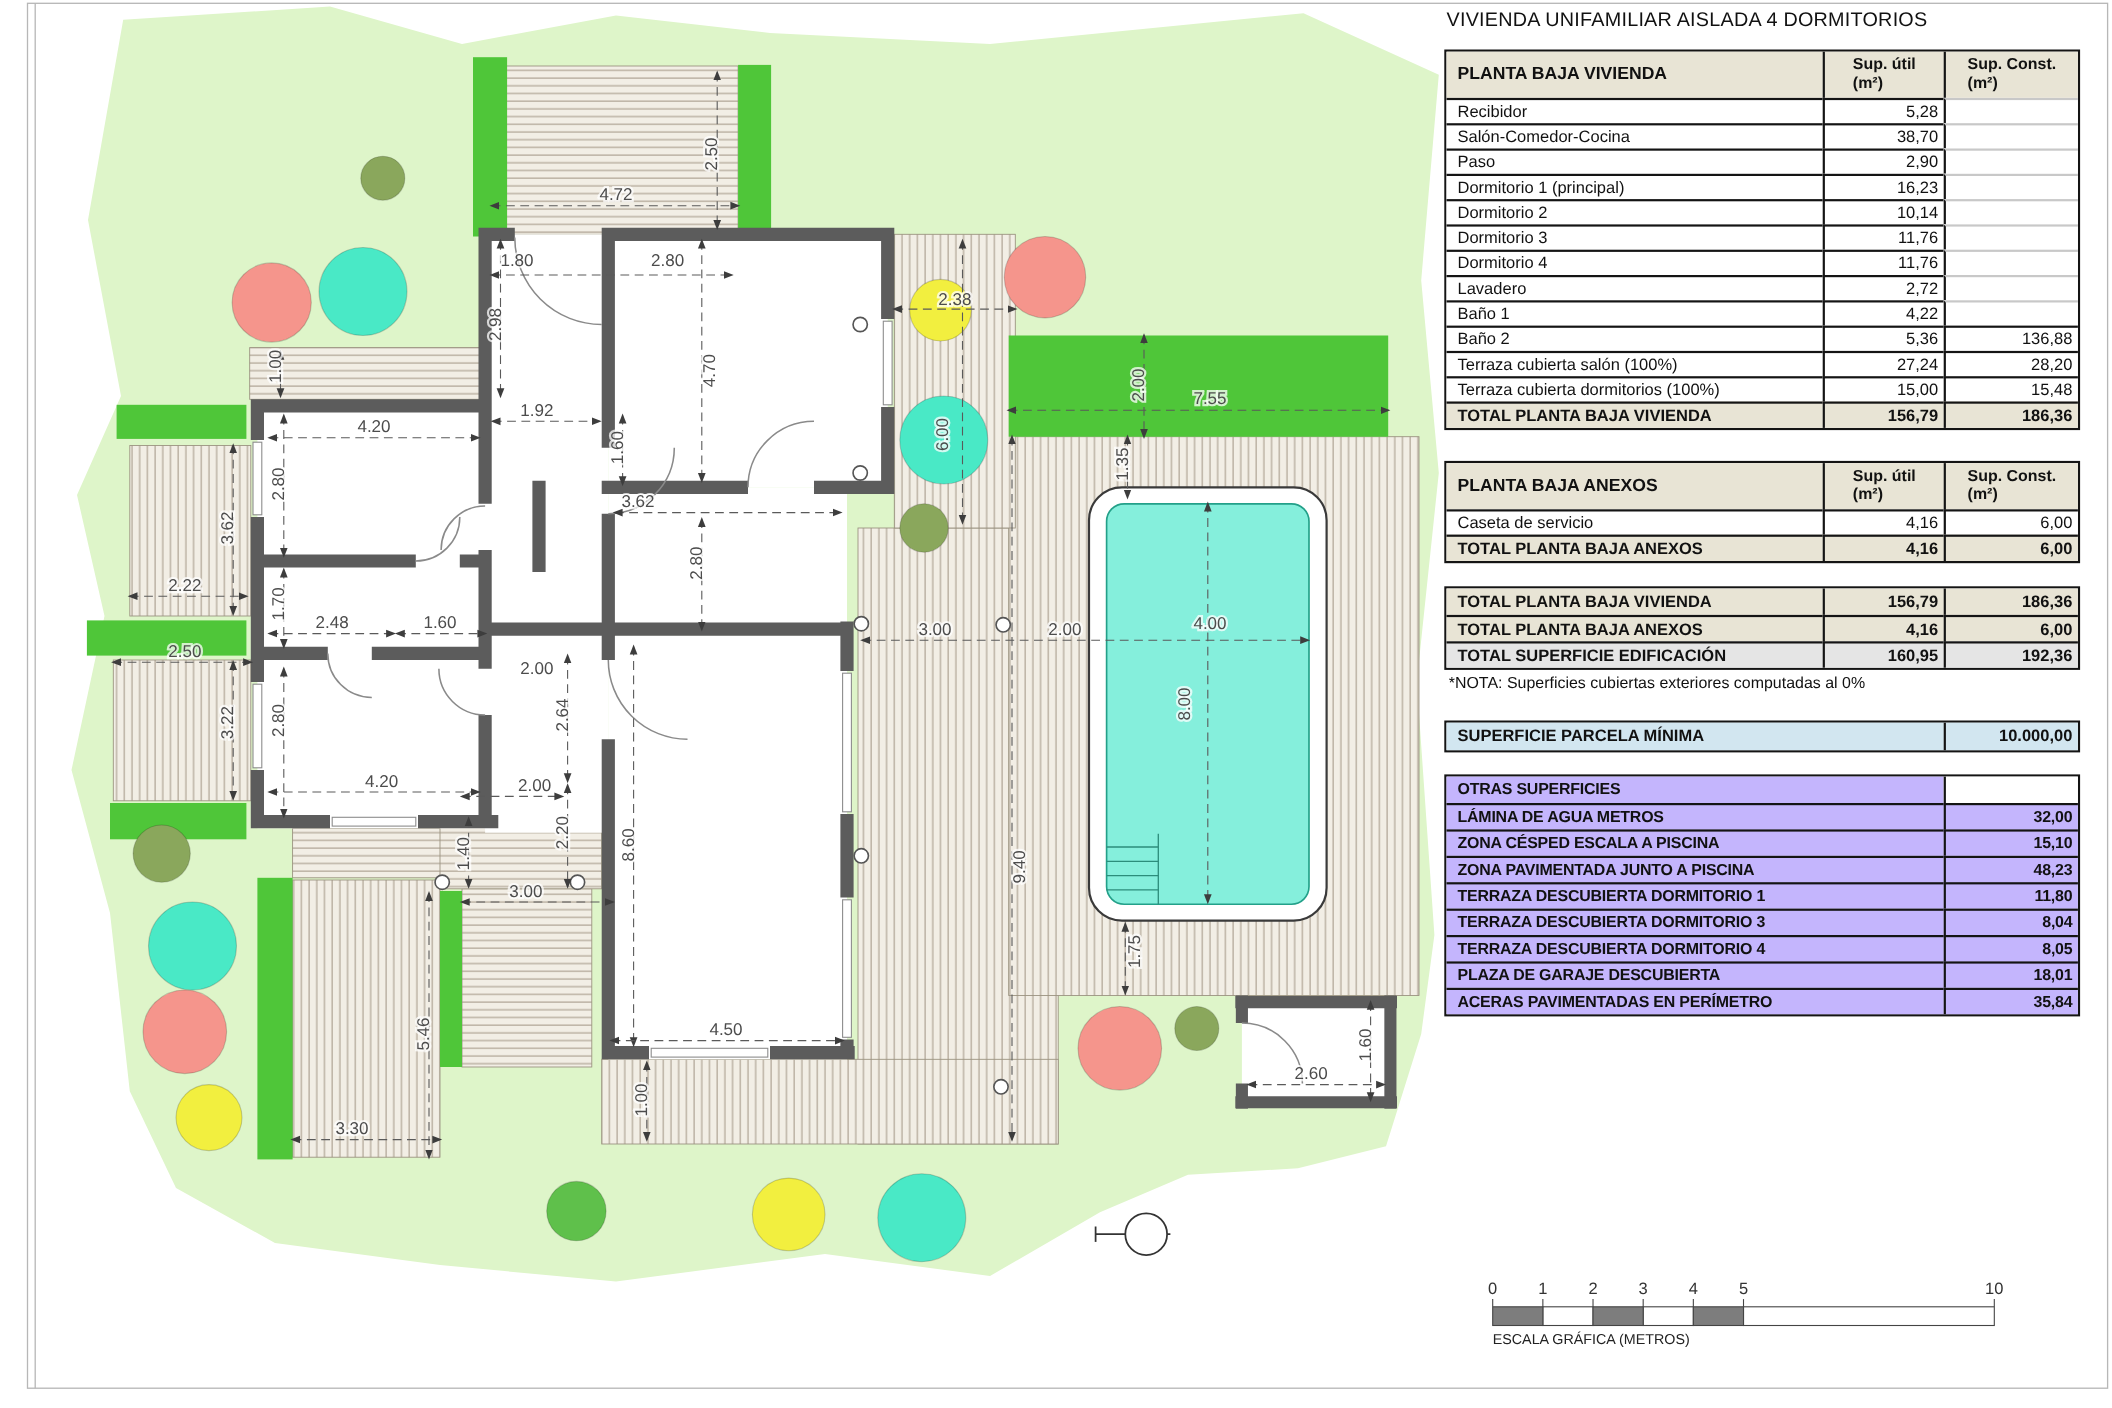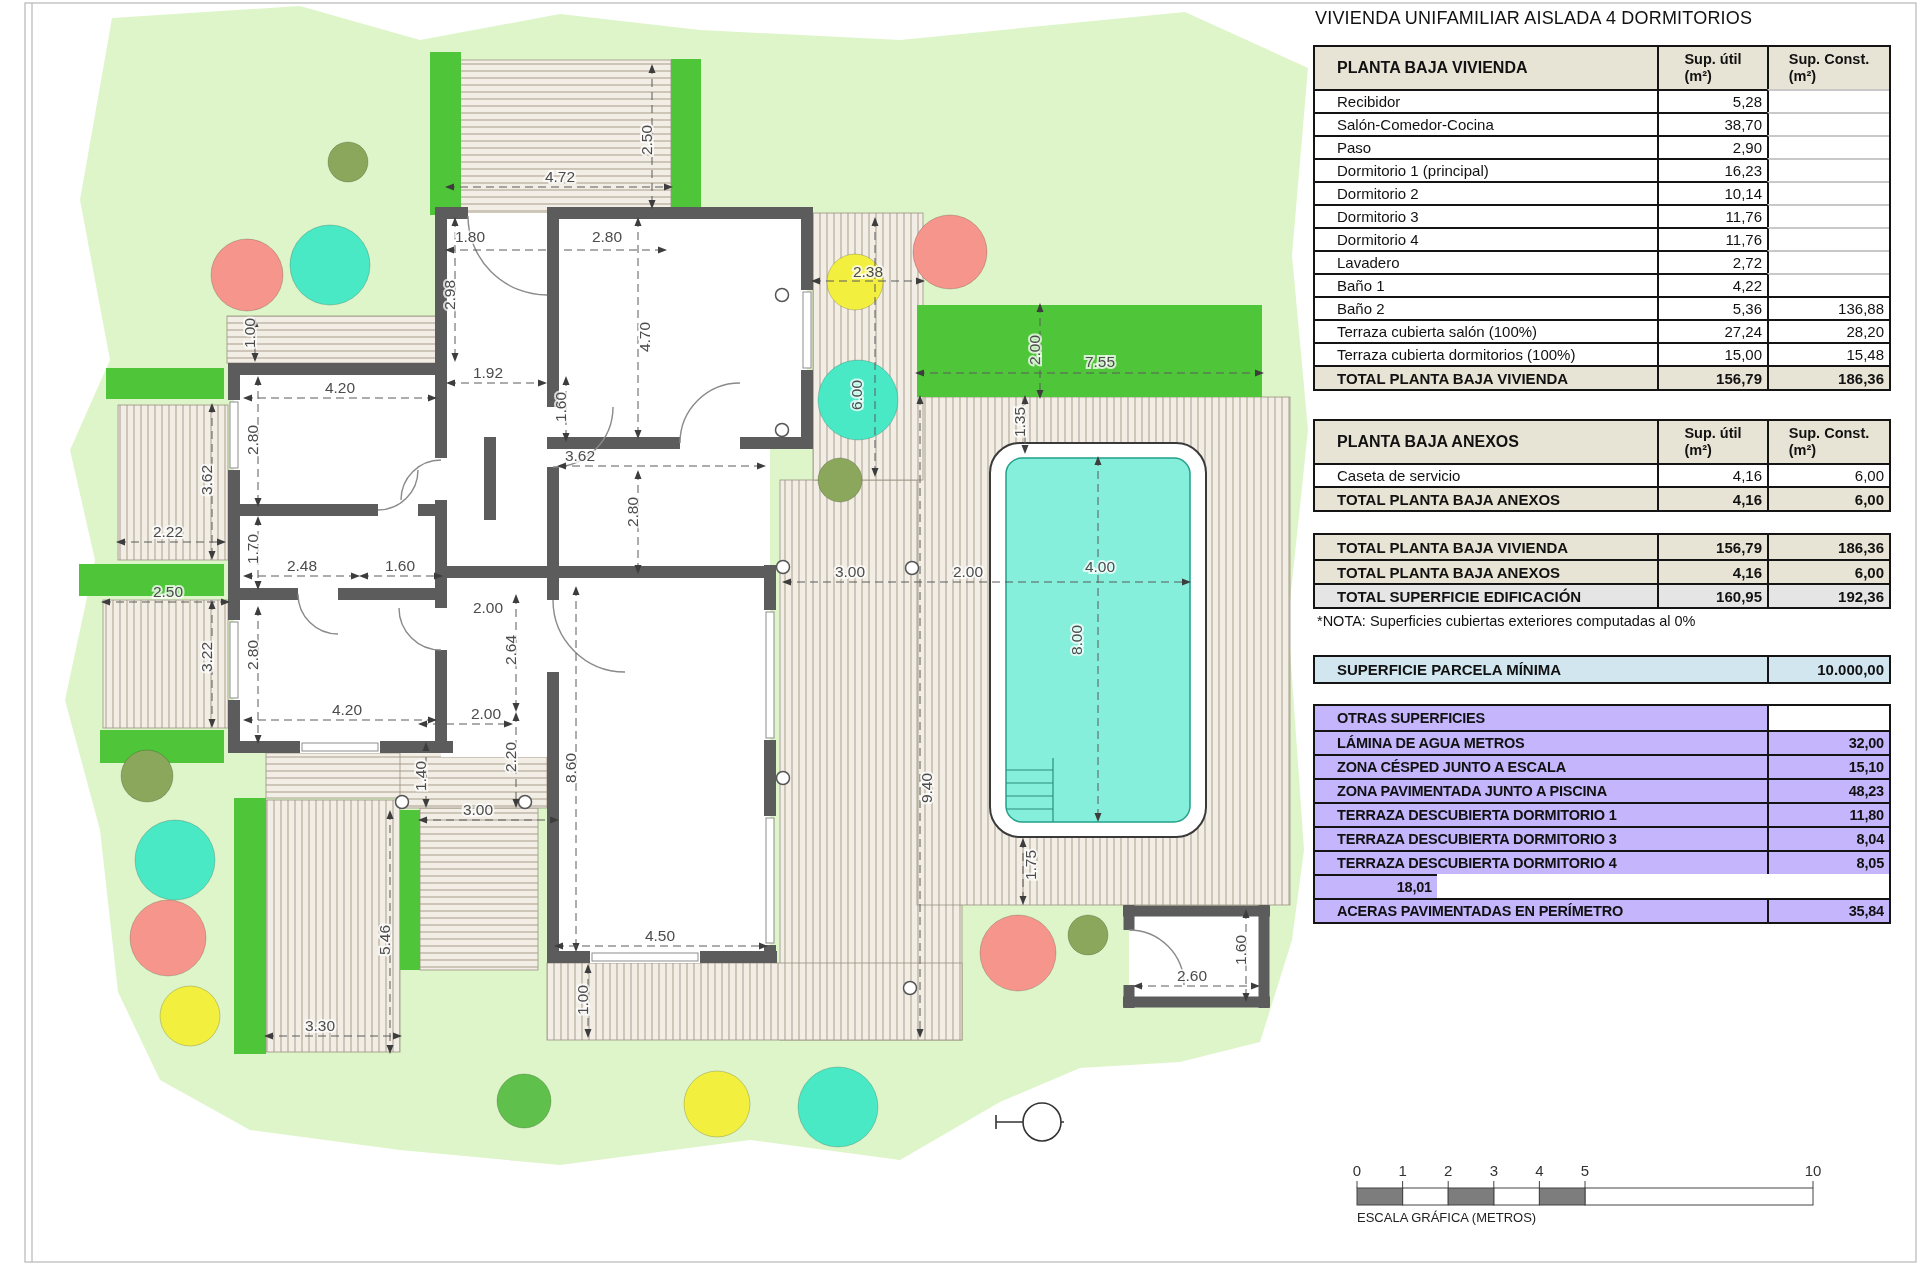--- a/index.html
+++ b/index.html
@@ -14,7 +14,7 @@
      border-left:2px solid #141414;border-top:2px solid #141414;padding:0 5px;height:23px;background:#fff}
   .trow:first-child .c{border-top:none}
   .c:first-child{border-left:none}
-  .lab{flex:1;justify-content:flex-start;padding-left:22px;white-space:nowrap;overflow:hidden}
+  .lab{flex:1;justify-content:flex-start;padding-left:10px;white-space:nowrap;overflow:hidden}
   .num{width:110px;justify-content:flex-end}
   .num2{width:122px;justify-content:flex-end}
   .lt{border-top-color:#c8c8c8}

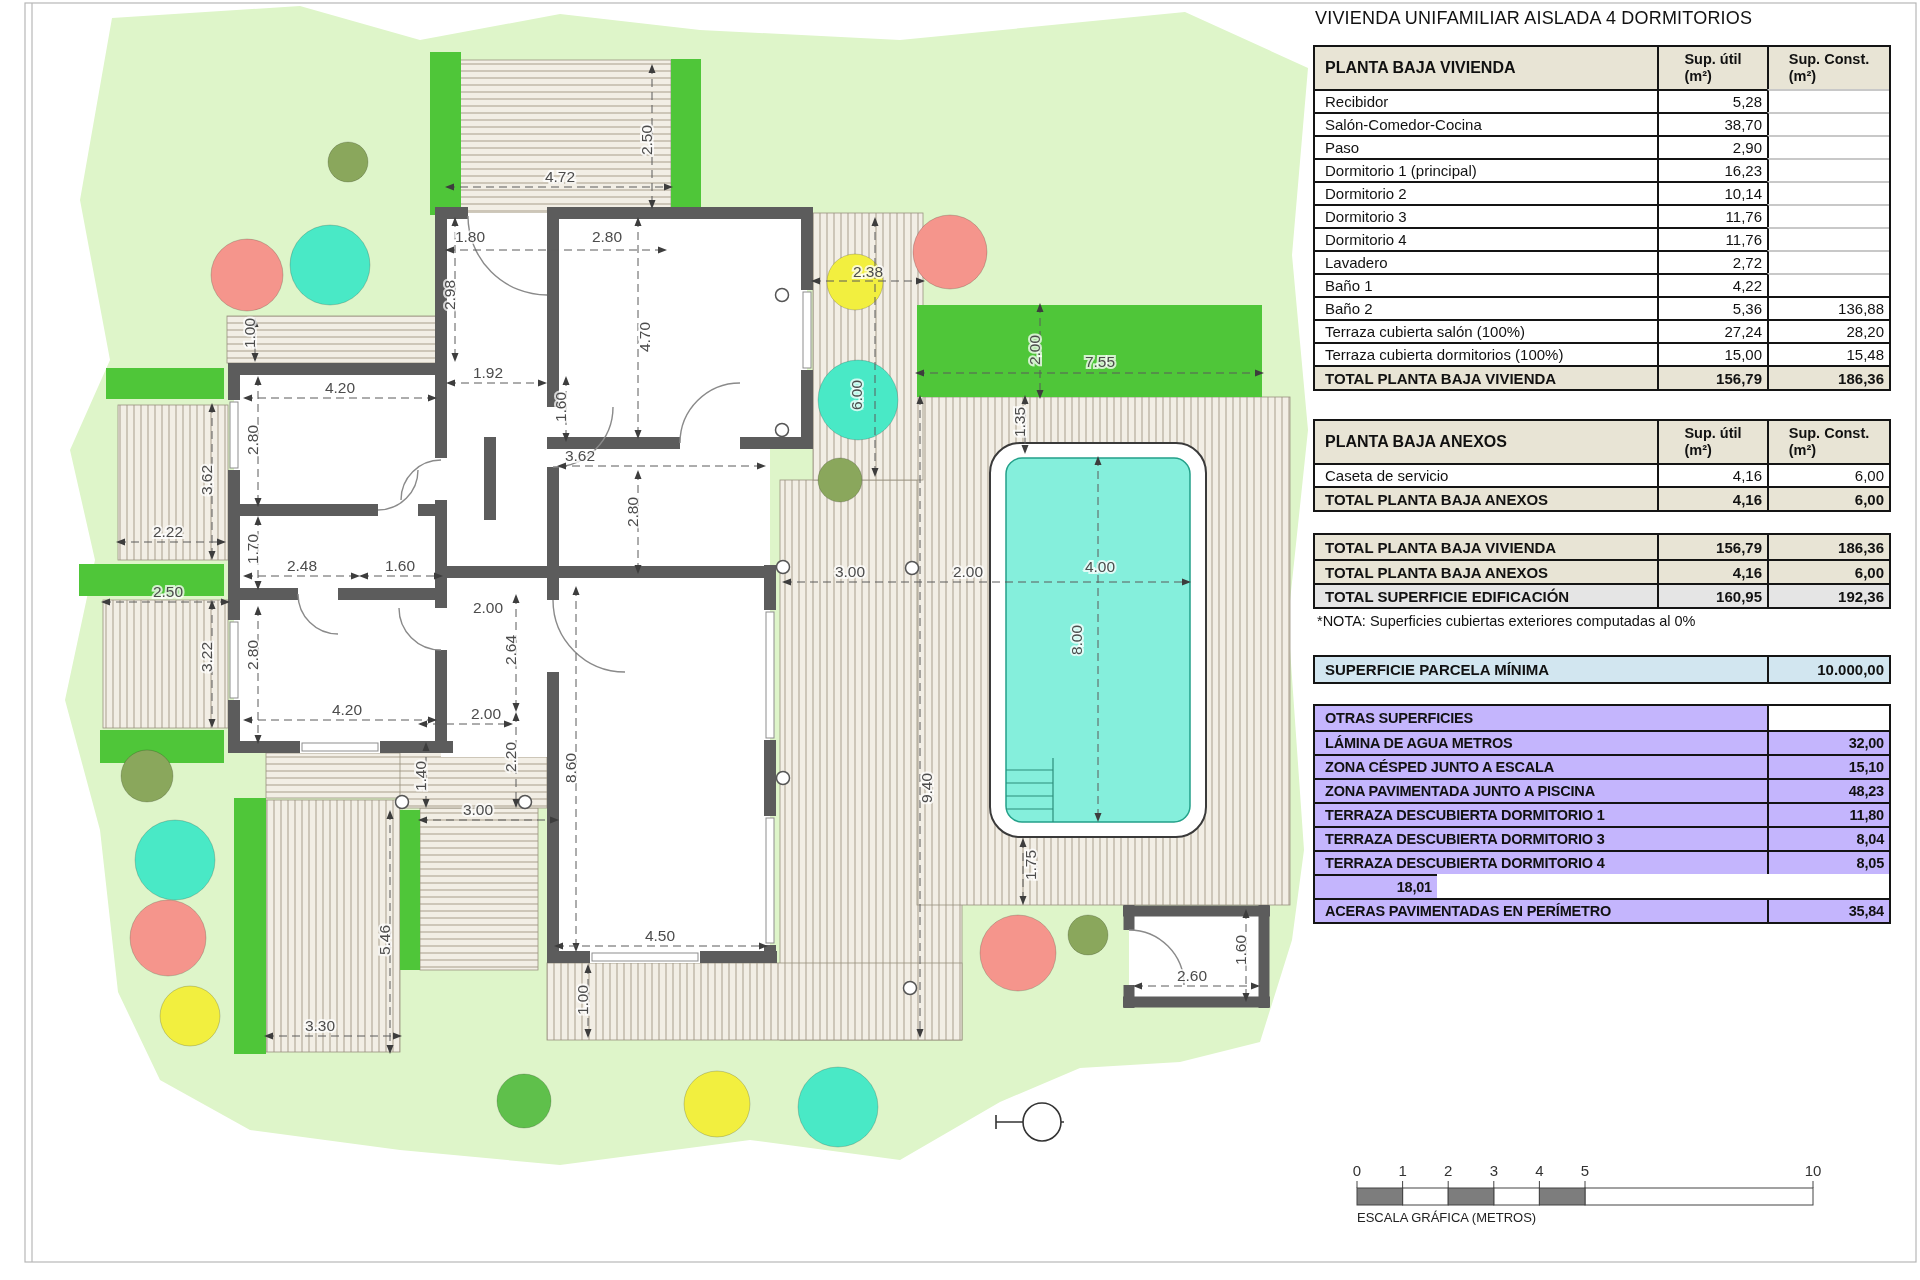--- a/index.html
+++ b/index.html
@@ -415,7 +415,7 @@
         <div class="c num2">32,00</div>
       </div>
       <div class="trow">
-        <div class="c lab">ZONA CÉSPED JUNTO A ESCALA</div>
+        <div class="c lab">ZONA CÉSPED ESCALA A PISCINA</div>
         <div class="c num2">15,10</div>
       </div>
       <div class="trow">

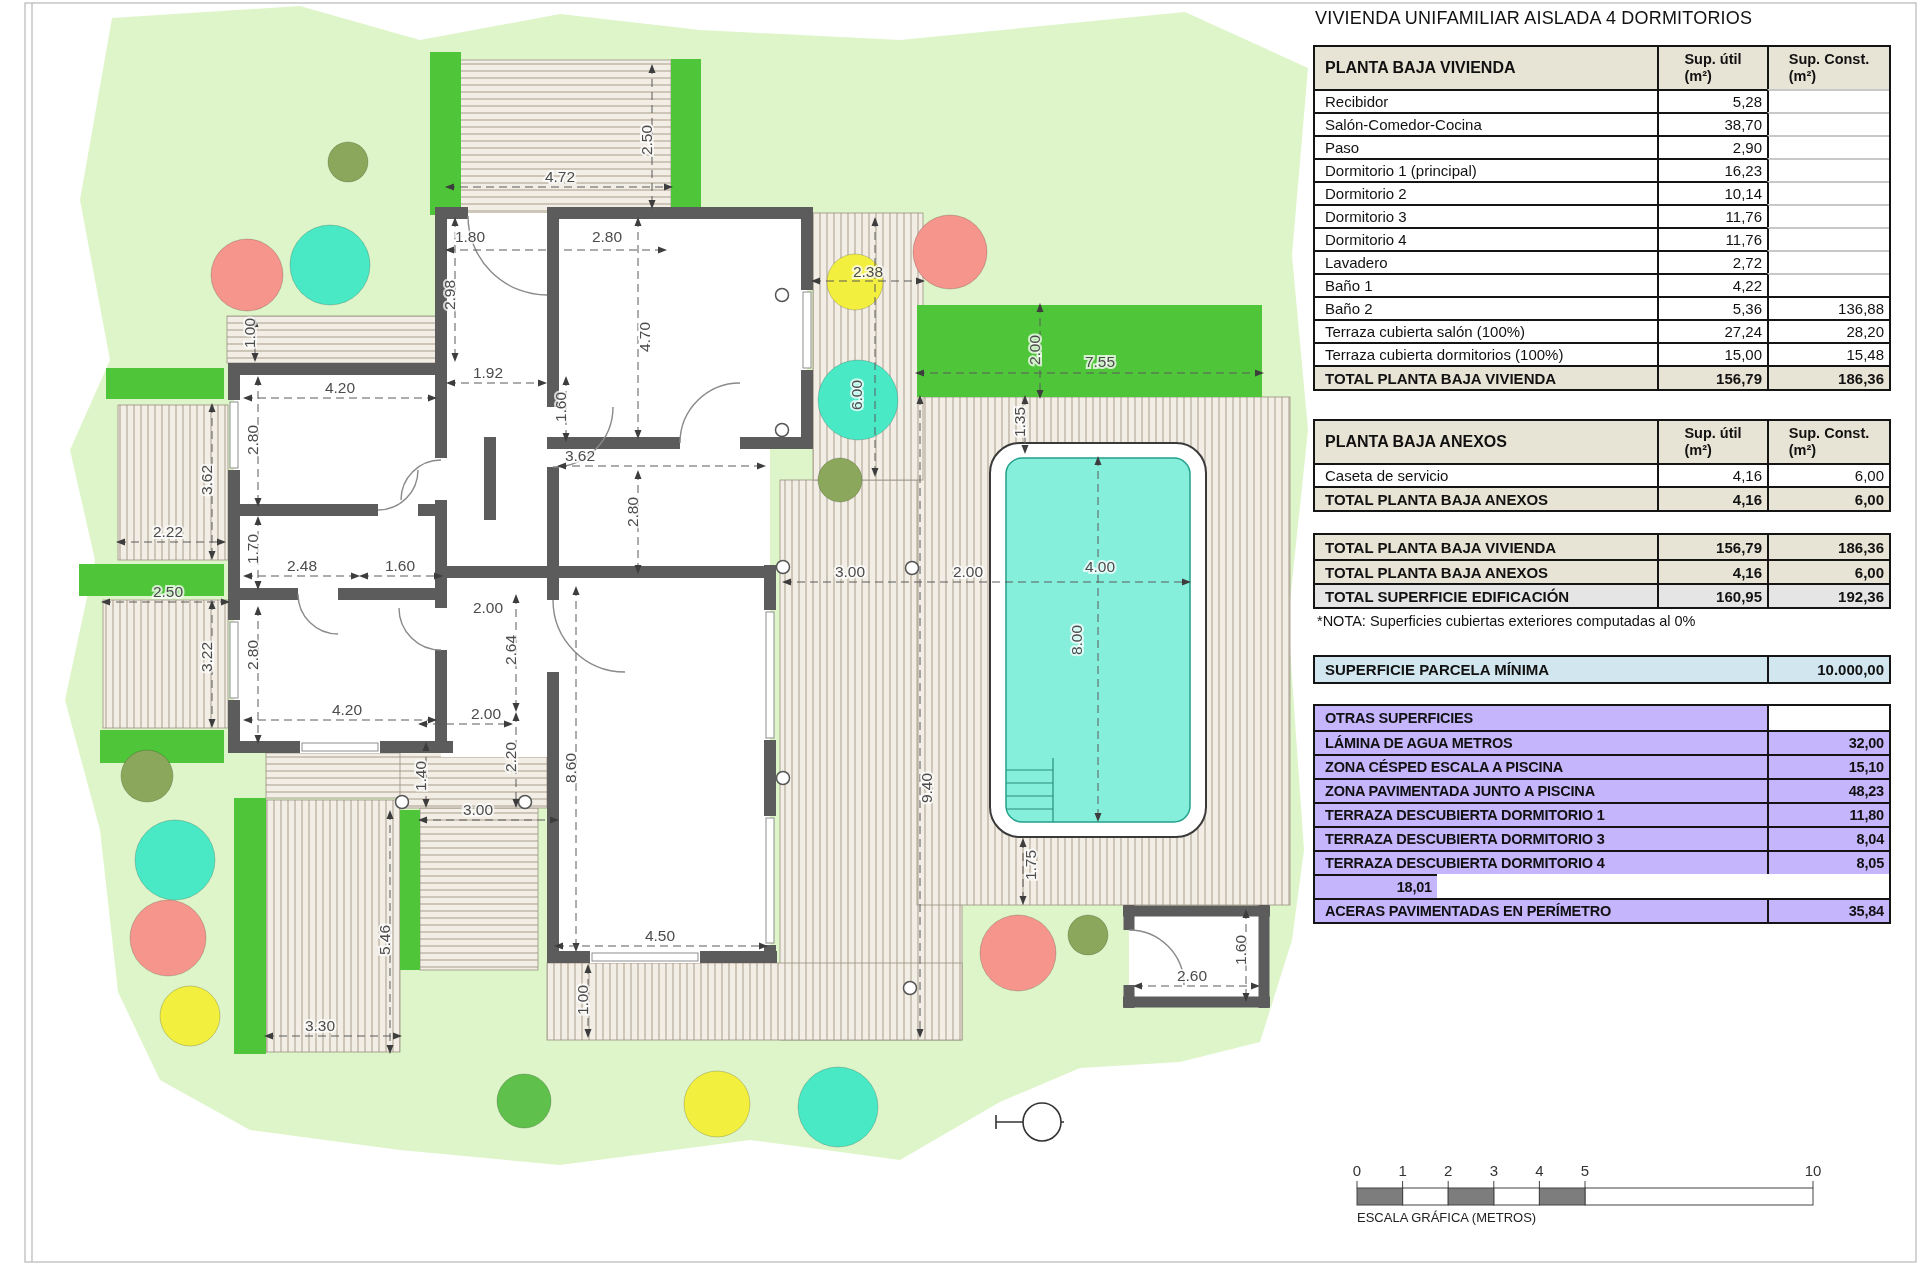--- a/index.html
+++ b/index.html
@@ -435,6 +435,7 @@
         <div class="c num2">8,05</div>
       </div>
       <div class="trow">
+        <div class="c lab">PLAZA DE GARAJE DESCUBIERTA</div>
         <div class="c num2">18,01</div>
       </div>
       <div class="trow">

